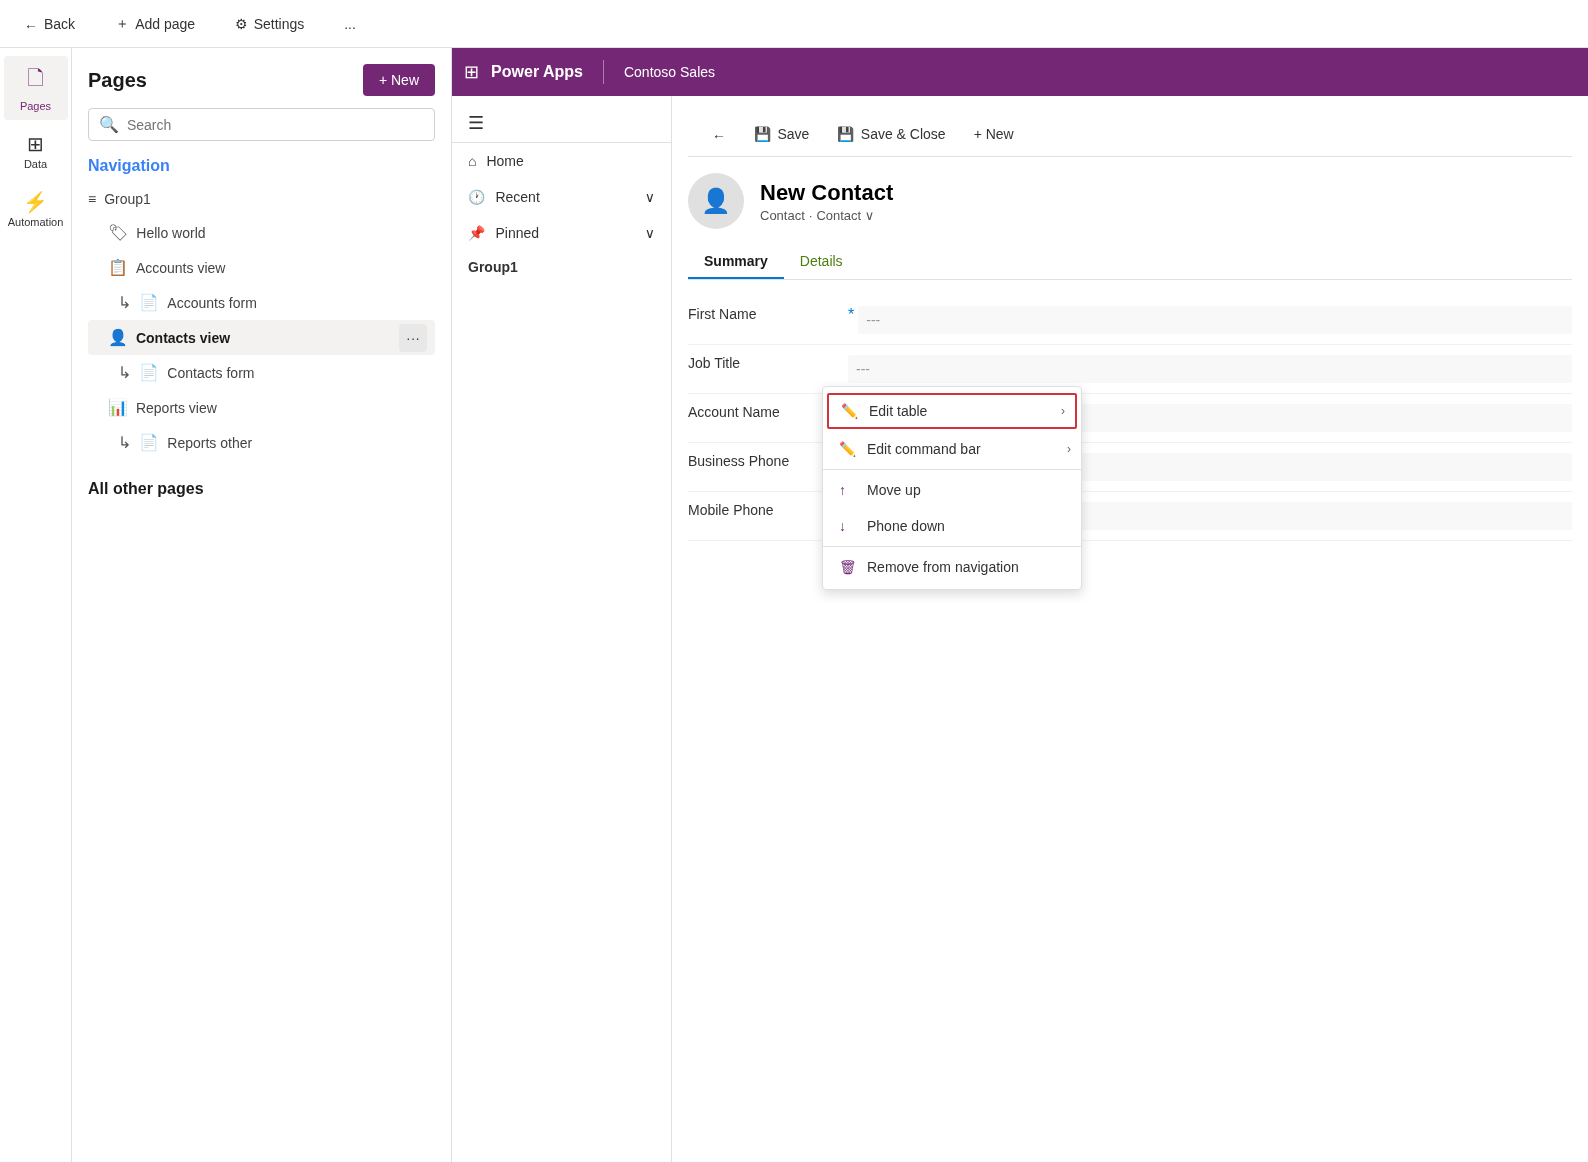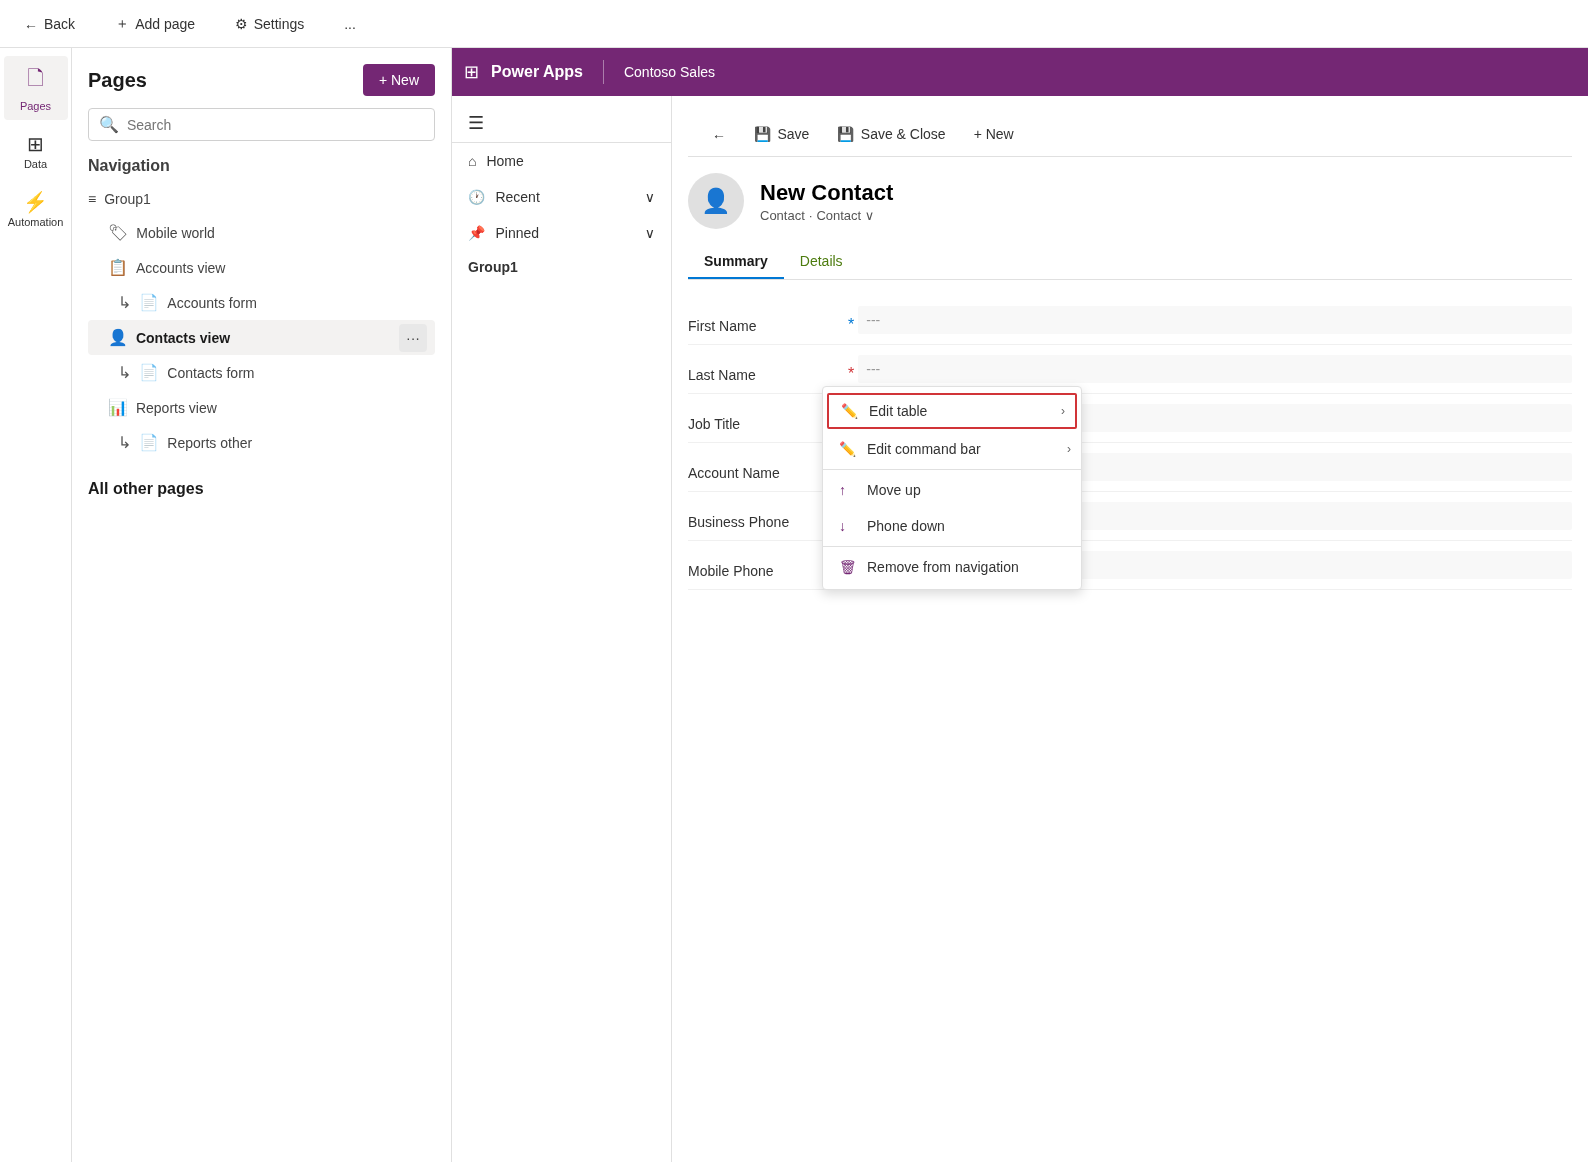--- a/index.html
+++ b/index.html
@@ -60,7 +60,7 @@
       border: none; outline: none; font-size: 14px; width: 100%;
       background: transparent; color: #333;
     }
-    .nav-section-title { font-size: 16px; font-weight: 600; margin-bottom: 12px; color: #404040; }
+    .nav-section-title { font-size: 16px; font-weight: 600; margin-bottom: 12px; color: #3b82f6; }
     .nav-group-label {
       display: flex; align-items: center; gap: 8px;
       font-size: 14px; color: #444; margin-bottom: 4px; padding: 4px 0;

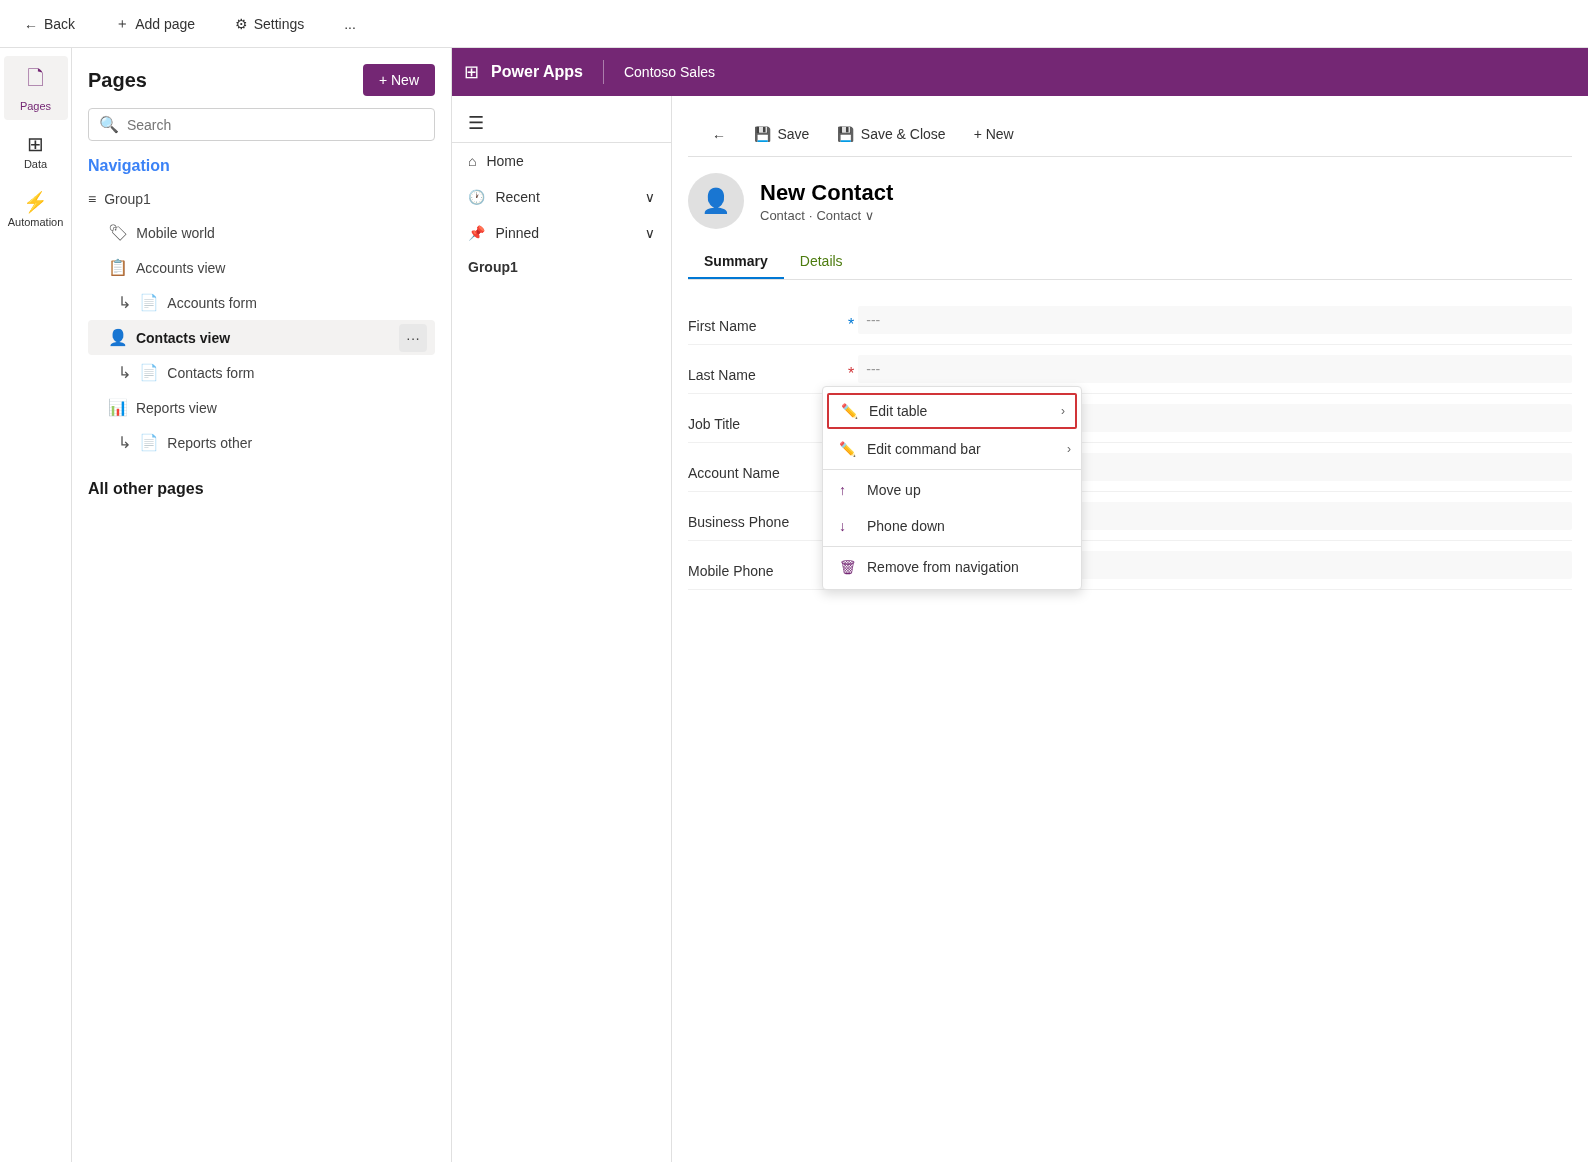--- a/index.html
+++ b/index.html
@@ -249,7 +249,7 @@
 
     <div class="nav-item">
       <span class="nav-item-icon">🏷</span>
-      <span>Mobile world</span>
+      <span>Hello world</span>
     </div>
     <div class="nav-item">
       <span class="nav-item-icon">📋</span>

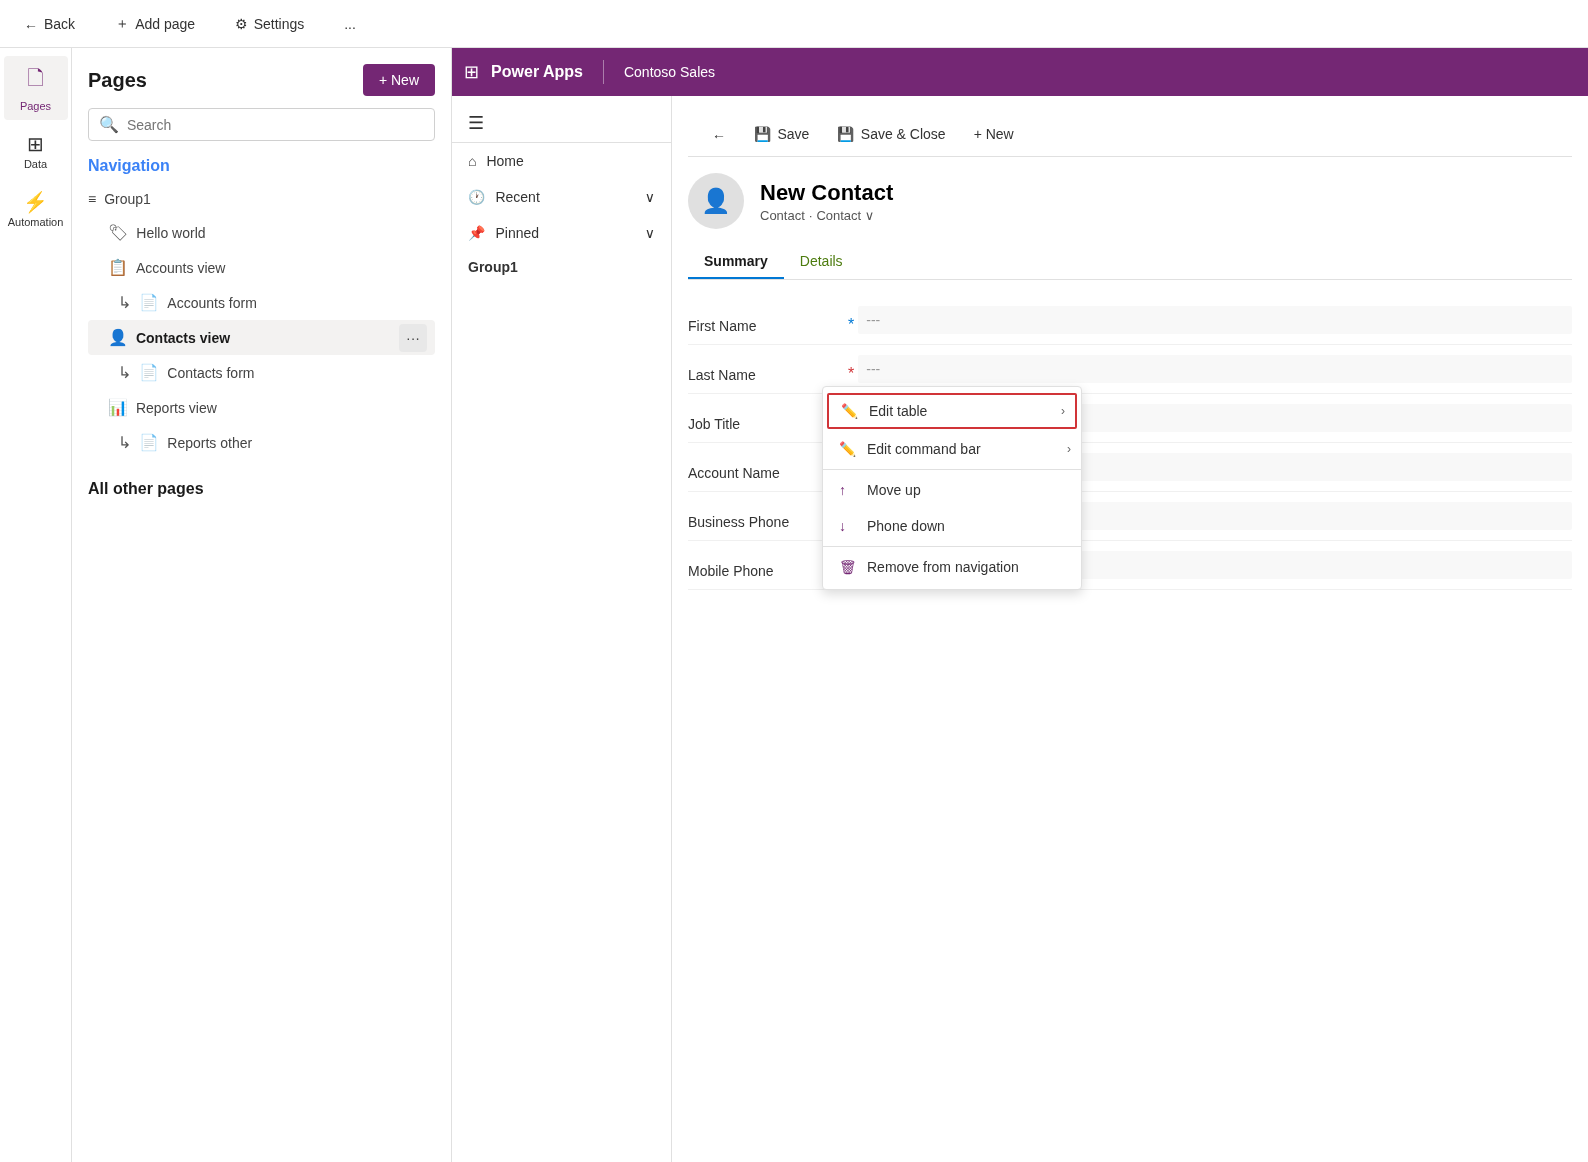--- a/index.html
+++ b/index.html
@@ -173,7 +173,7 @@
       text-transform: uppercase; letter-spacing: 0.5px; margin-bottom: 12px;
     }
     .form-field {
-      display: flex; align-items: flex-end;
+      display: flex; align-items: flex-start;
       padding: 10px 0; border-bottom: 1px solid #f0f0f0;
     }
     .form-field-label { width: 160px; font-size: 14px; color: #333; flex-shrink: 0; }

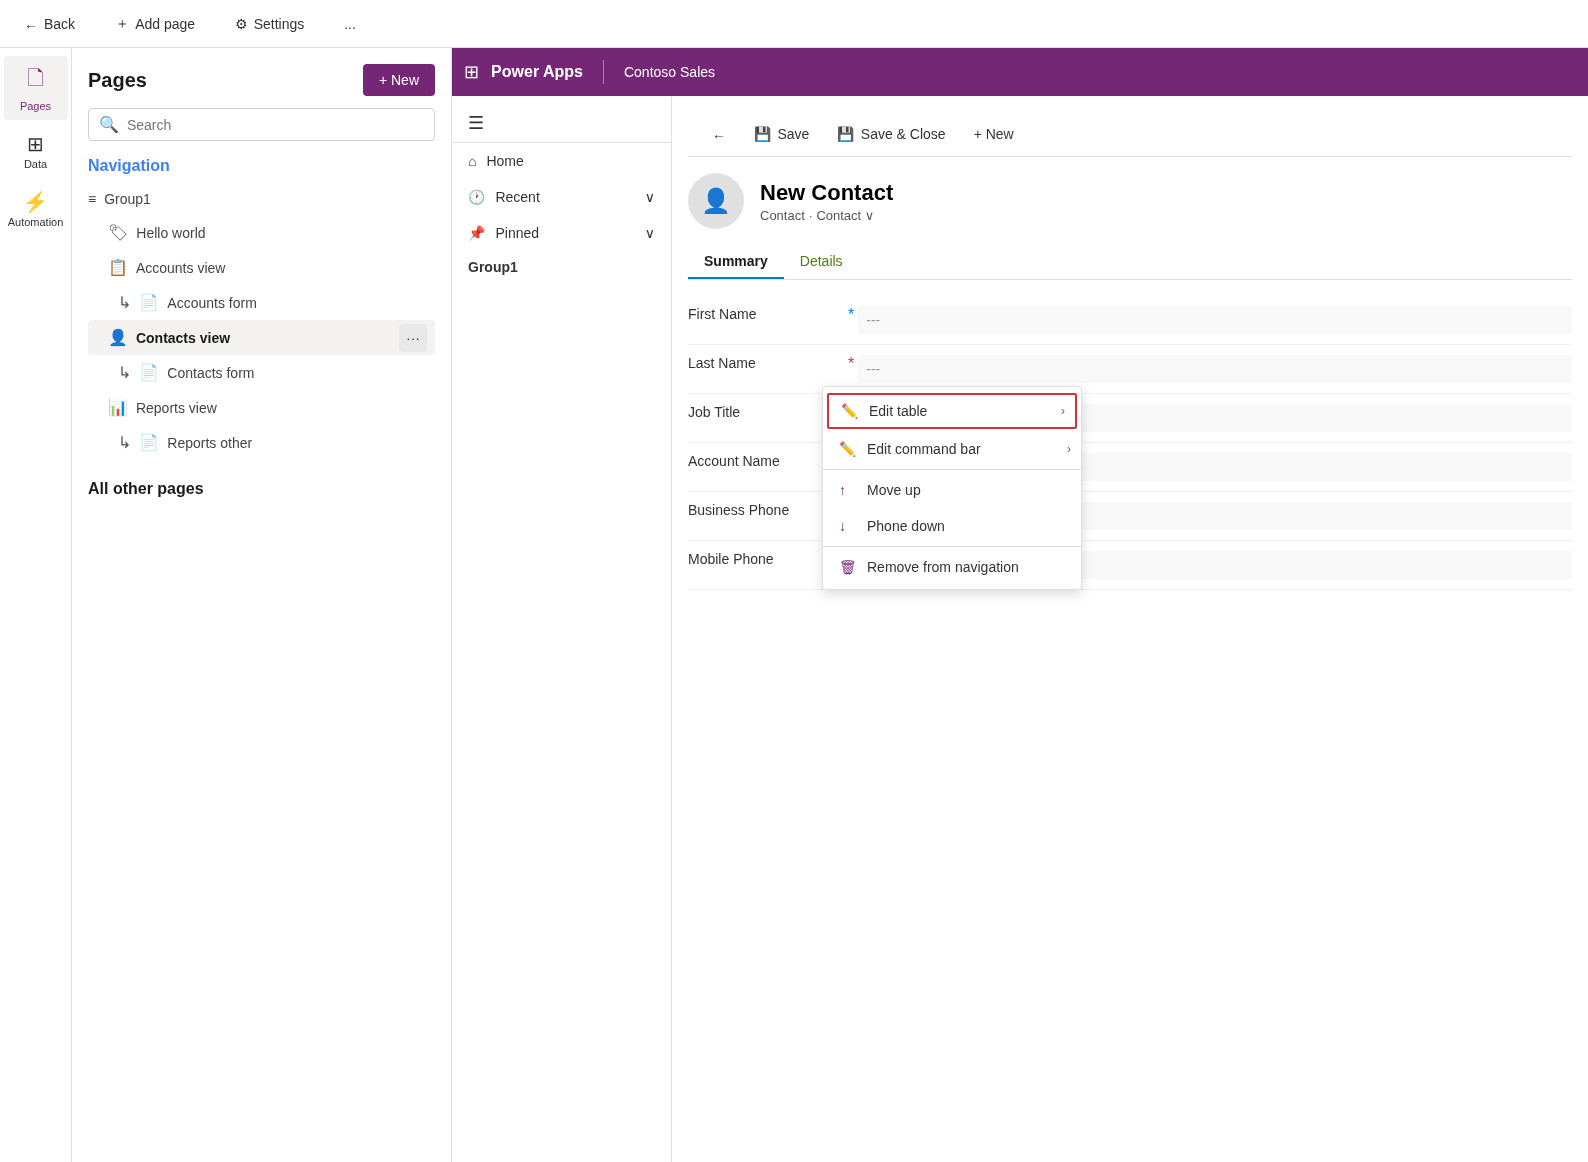--- a/index.html
+++ b/index.html
@@ -402,13 +402,6 @@
         </div>
         <div class="form-field">
           <div class="form-field-label">
-            <span>Last Name</span>
-          </div>
-          <span class="form-field-required red">*</span>
-          <div class="form-field-value">---</div>
-        </div>
-        <div class="form-field">
-          <div class="form-field-label">
             <span>Job Title</span>
           </div>
           <div class="form-field-value">---</div>

